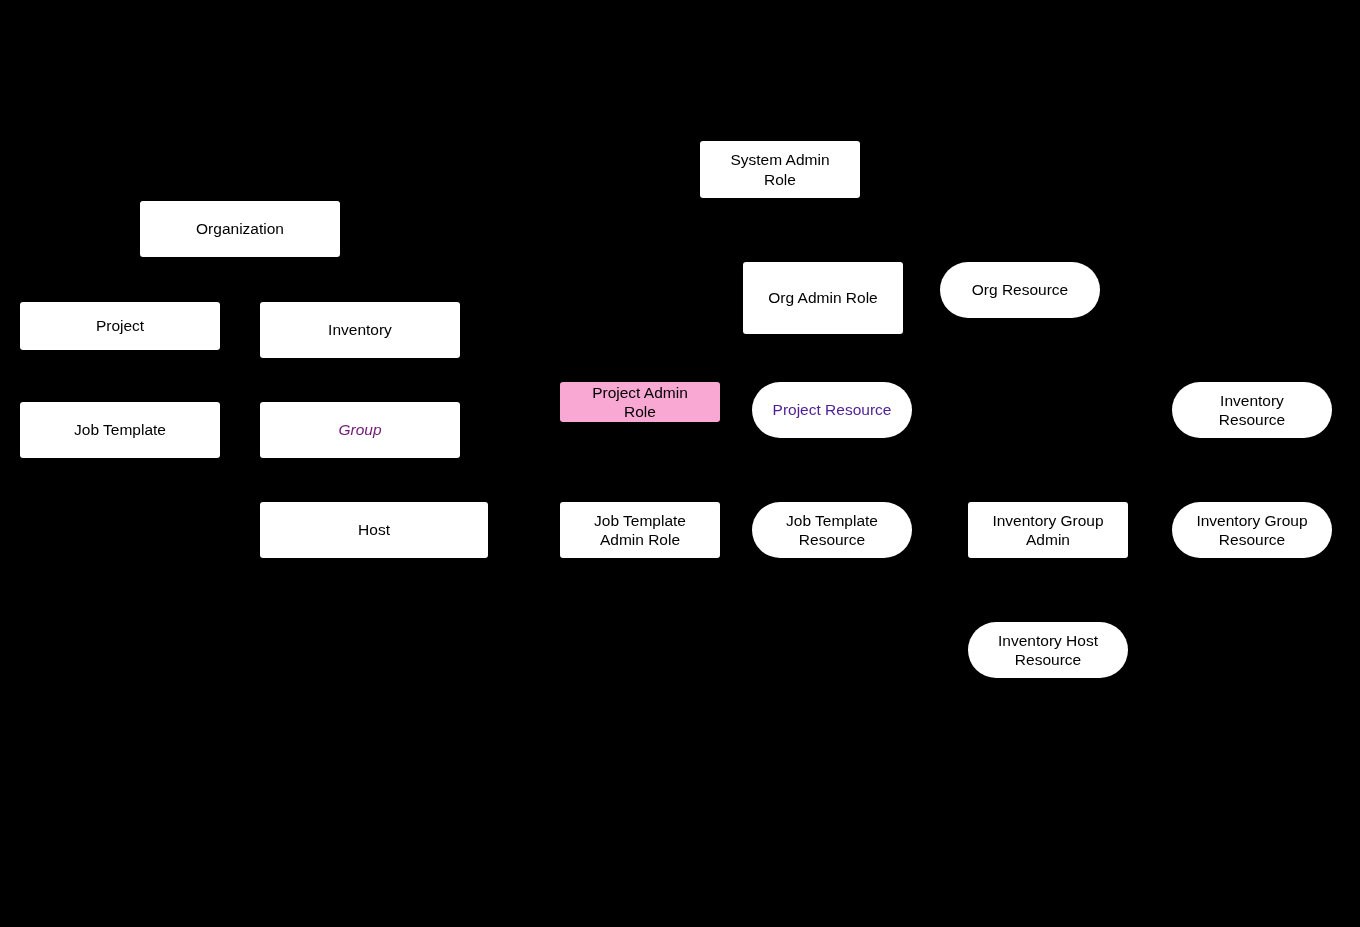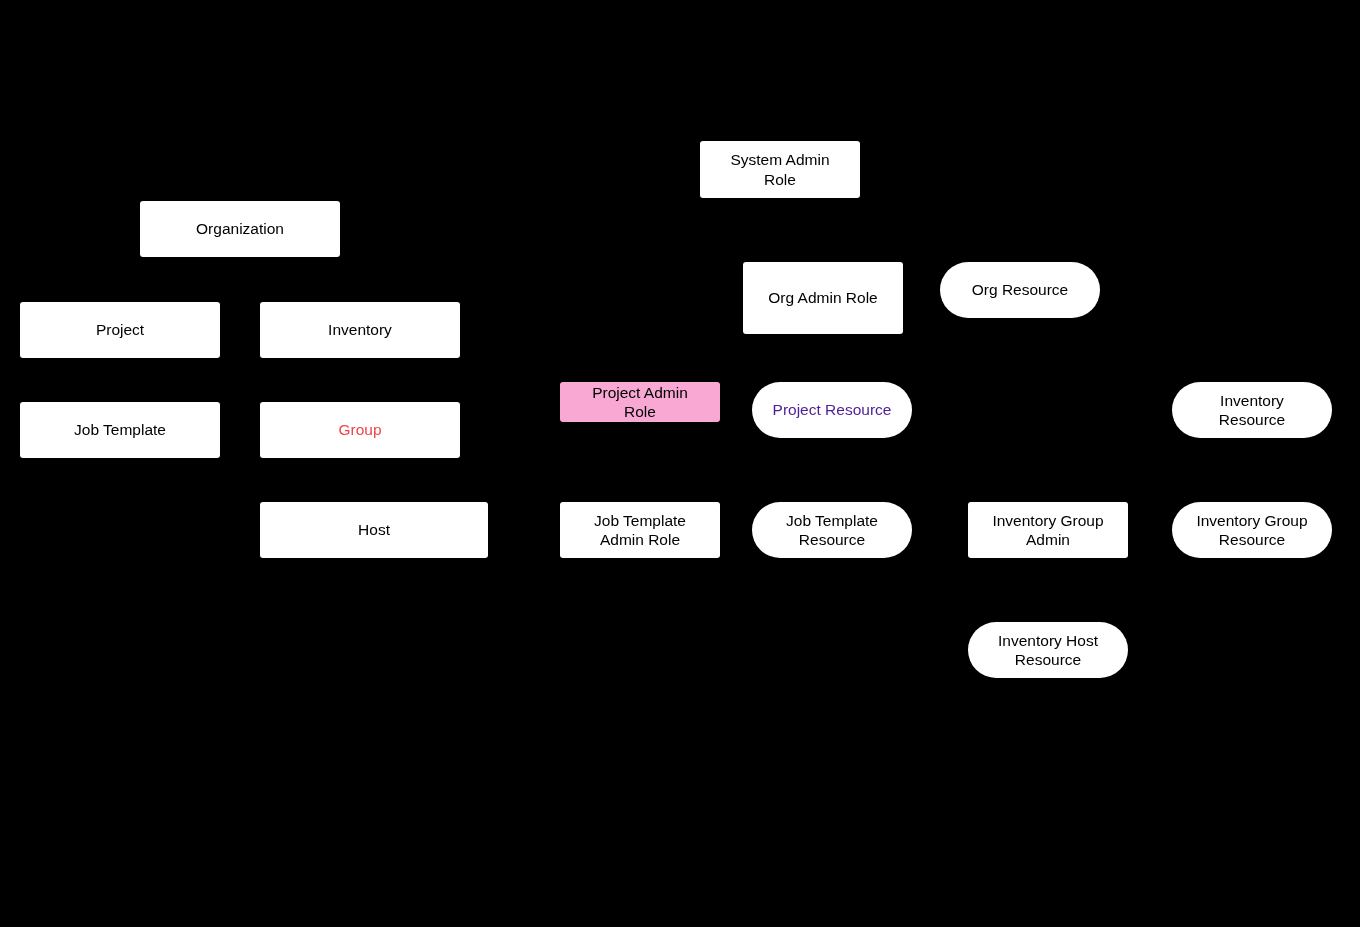--- a/index.html
+++ b/index.html
@@ -41,7 +41,7 @@
 
 <div id="canvas">
     <div class="node rect" style="left: 140px; top: 201px; width: 200px; height: 56px; background: rgb(255, 255, 255); color: rgb(0, 0, 0);">Organization</div>
-    <div class="node rect" style="left: 20px; top: 302px; width: 200px; height: 56px; background: rgb(255, 255, 255); color: rgb(0, 0, 0);">Project</div>
+    <div class="node rect" style="left: 20px; top: 302px; width: 200px; height: 48px; background: rgb(255, 255, 255); color: rgb(0, 0, 0);">Project</div>
     <div class="node rect" style="left: 260px; top: 302px; width: 200px; height: 56px; background: rgb(255, 255, 255); color: rgb(0, 0, 0);">Inventory</div>
     <div class="node rect" style="left: 20px; top: 402px; width: 200px; height: 56px; background: rgb(255, 255, 255); color: rgb(0, 0, 0);">Job Template</div>
     <div class="node rect" style="left: 260px; top: 402px; width: 200px; height: 56px; background: rgb(255, 255, 255); color: #ef4444;">Group</div>

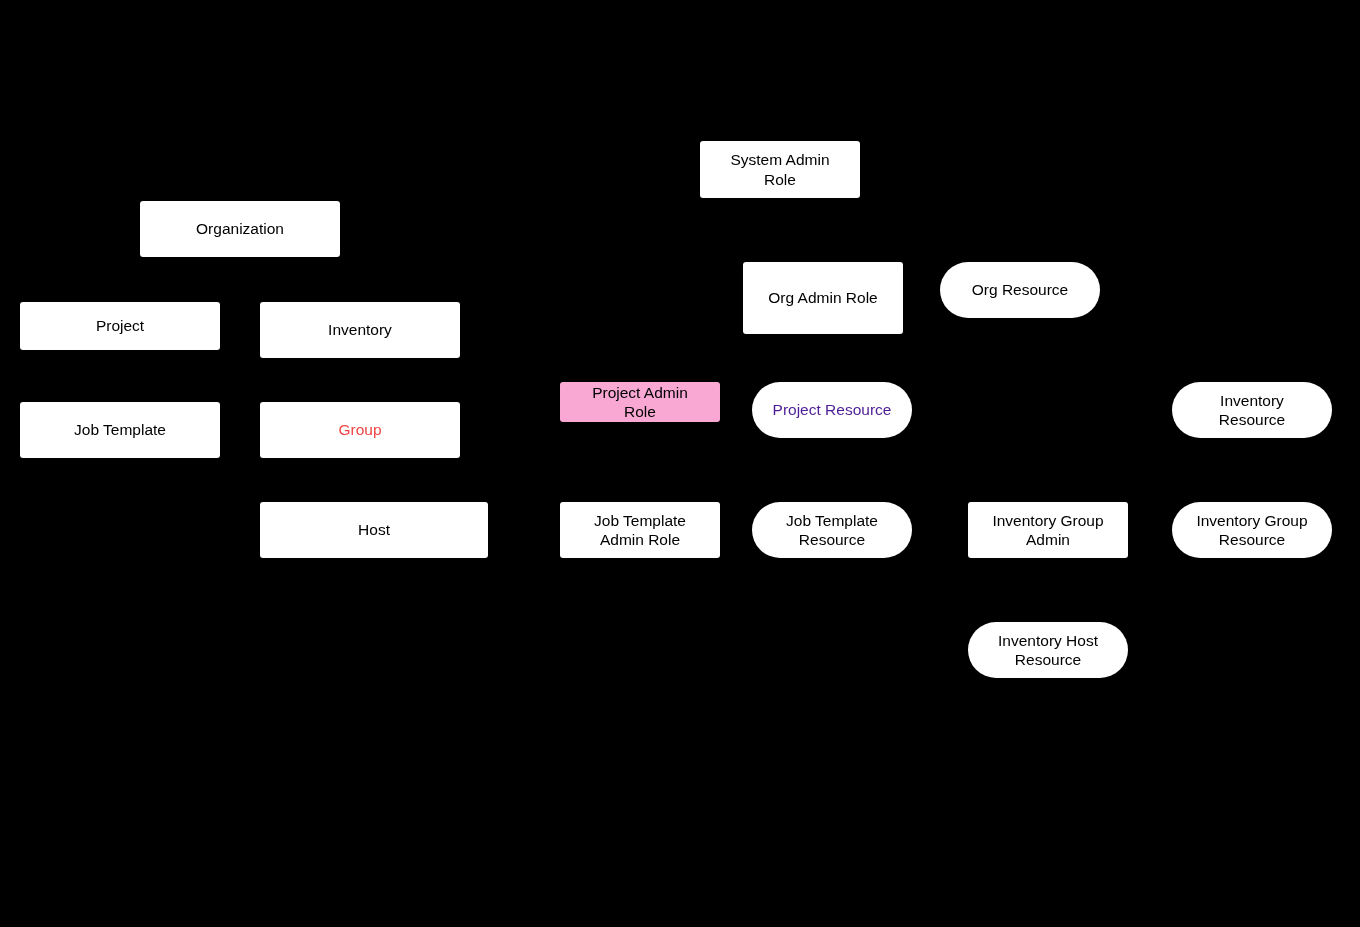--- a/index.html
+++ b/index.html
@@ -44,7 +44,7 @@
     <div class="node rect" style="left: 20px; top: 302px; width: 200px; height: 48px; background: rgb(255, 255, 255); color: rgb(0, 0, 0);">Project</div>
     <div class="node rect" style="left: 260px; top: 302px; width: 200px; height: 56px; background: rgb(255, 255, 255); color: rgb(0, 0, 0);">Inventory</div>
     <div class="node rect" style="left: 20px; top: 402px; width: 200px; height: 56px; background: rgb(255, 255, 255); color: rgb(0, 0, 0);">Job Template</div>
-    <div class="node rect" style="left: 260px; top: 402px; width: 200px; height: 56px; background: rgb(255, 255, 255); color: #ef4444;">Group</div>
+    <div class="node rect" style="left: 260px; top: 402px; width: 200px; height: 56px; background: rgb(255, 255, 255); color: #701a75; font-style: italic;">Group</div>
     <div class="node rect" style="left: 260px; top: 502px; width: 228px; height: 56px; background: rgb(255, 255, 255); color: rgb(0, 0, 0);">Host</div>
     <div class="node rect" style="left: 700px; top: 141px; width: 160px; height: 57px; background: rgb(255, 255, 255); color: rgb(0, 0, 0);">System Admin
 Role</div>

